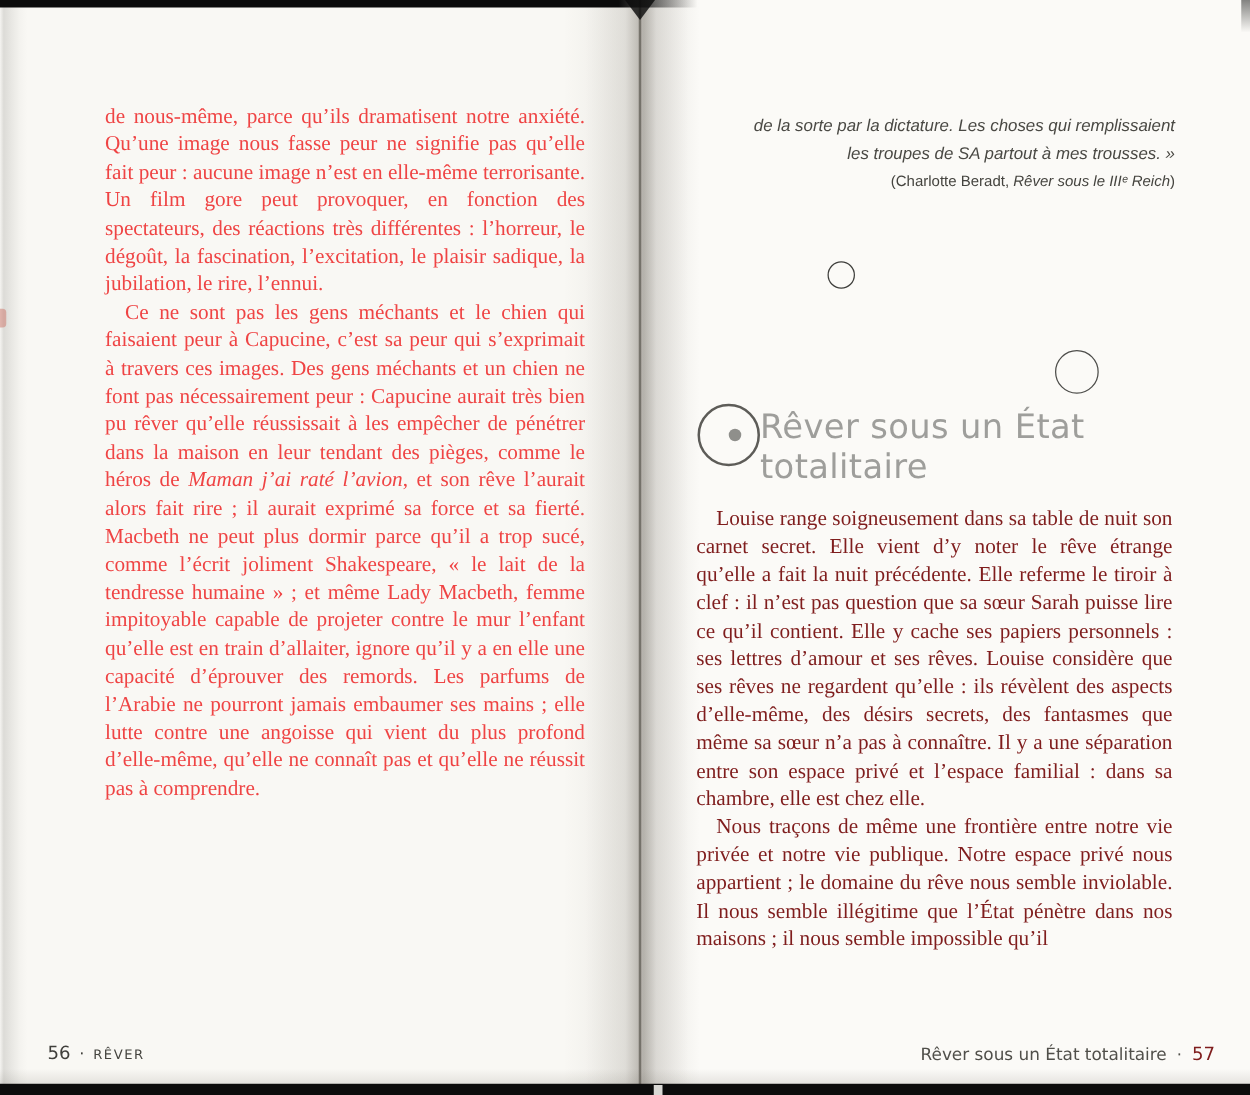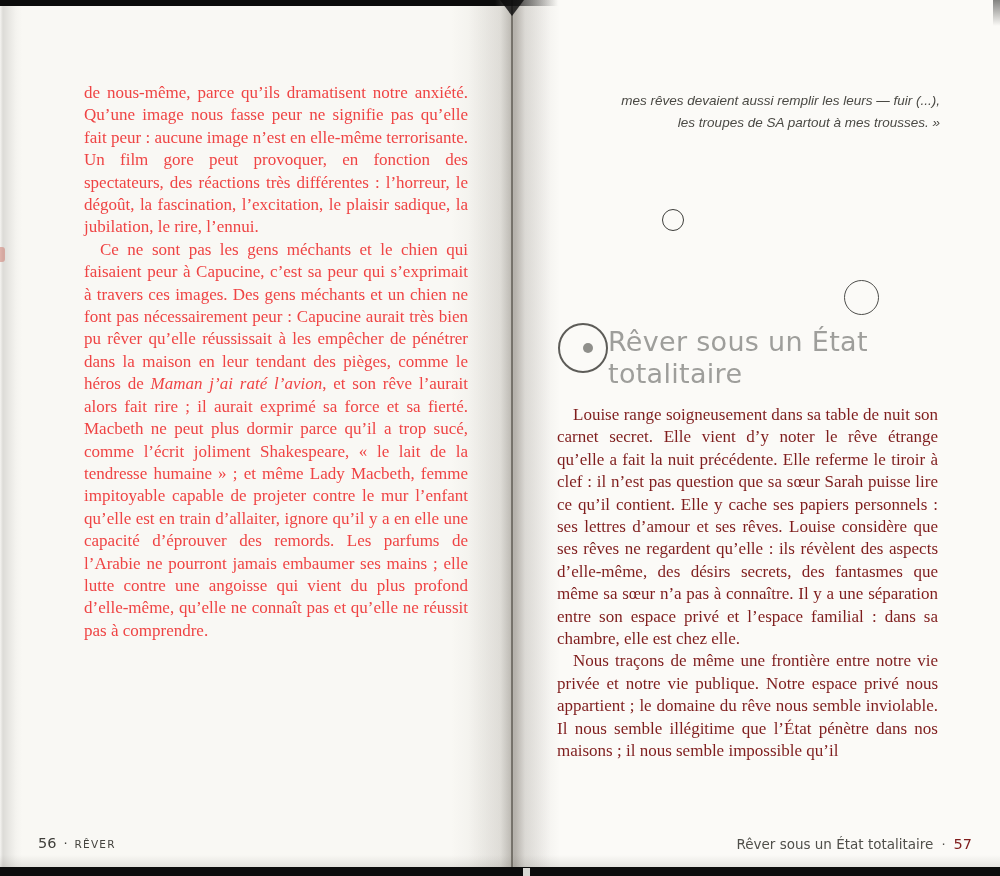--- a/index.html
+++ b/index.html
@@ -110,6 +110,7 @@
 
   <div class="epigraph">
     <div>
+        <div class="quote-line">de la sorte par la dictature. Les choses qui remplissaient</div>
         <div class="quote-line">mes rêves devaient aussi remplir les leurs — fuir (...),</div>
         <div class="quote-line">les troupes de SA partout à mes trousses.&nbsp;»</div>
       </div>

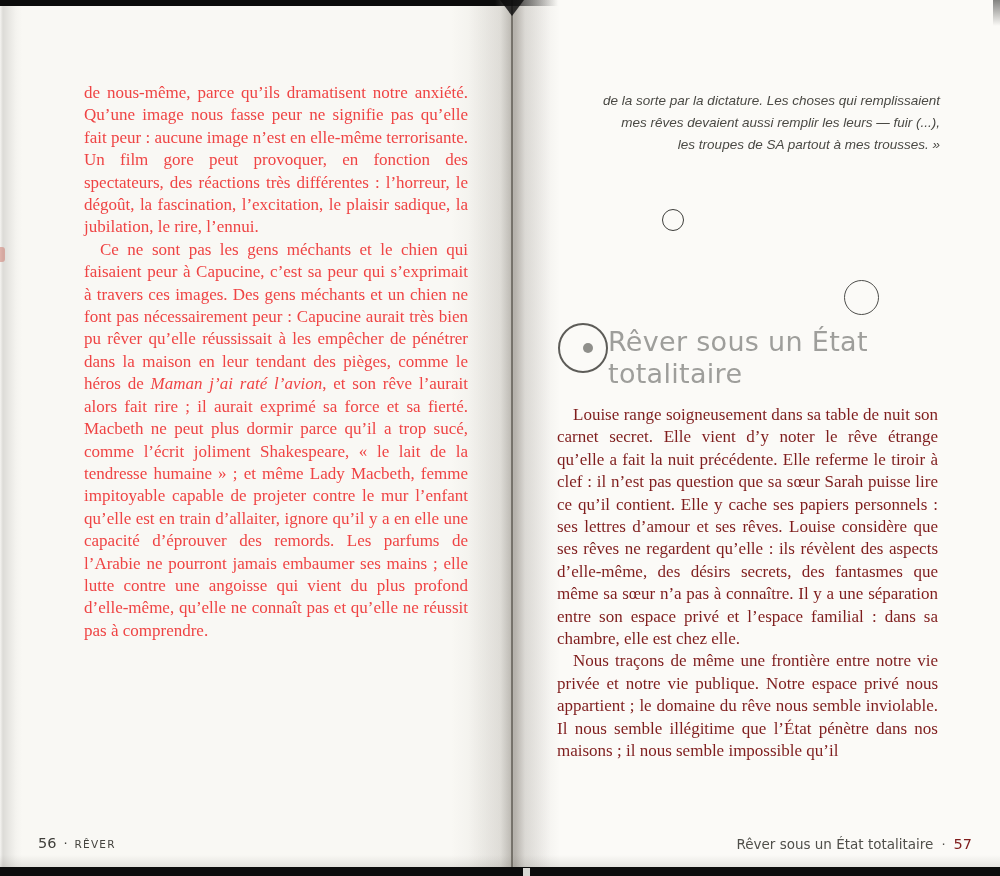--- a/index.html
+++ b/index.html
@@ -111,7 +111,6 @@
   <div class="epigraph">
     <div>
         <div class="quote-line">de la sorte par la dictature. Les choses qui remplissaient</div>
-        <div class="quote-line">mes rêves devaient aussi remplir les leurs — fuir (...),</div>
         <div class="quote-line">les troupes de SA partout à mes trousses.&nbsp;»</div>
       </div>
   </div>

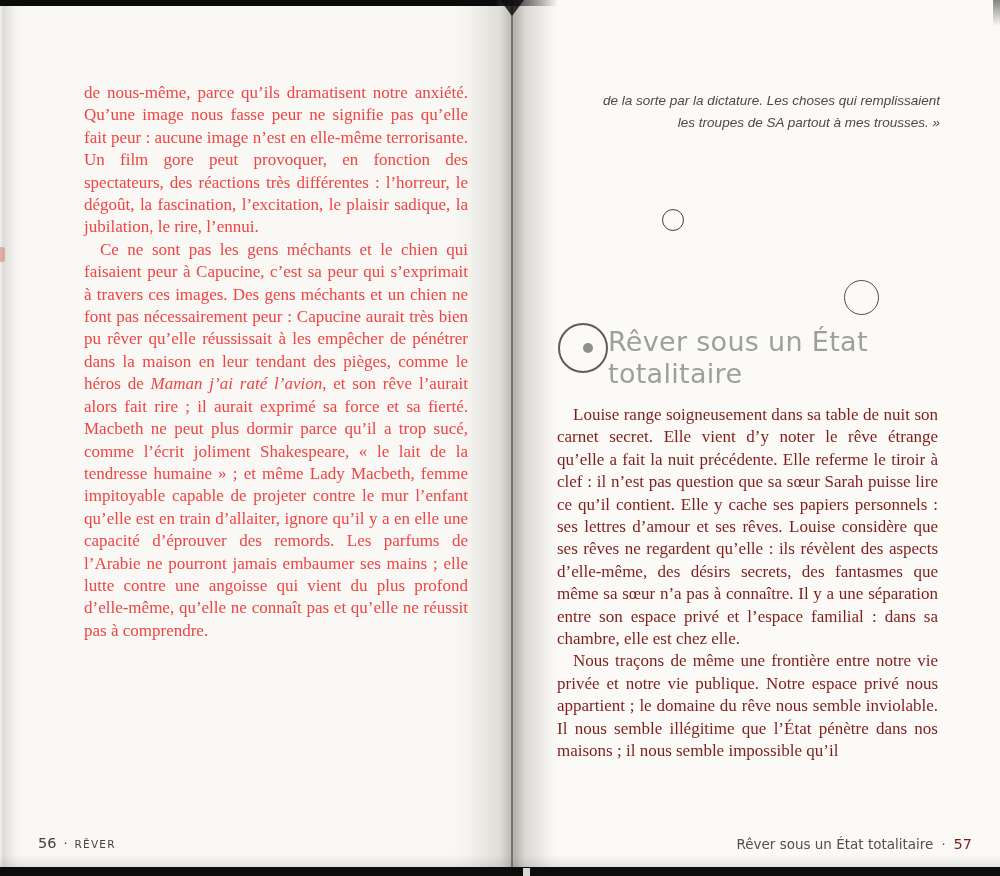--- a/index.html
+++ b/index.html
@@ -113,6 +113,9 @@
         <div class="quote-line">de la sorte par la dictature. Les choses qui remplissaient</div>
         <div class="quote-line">les troupes de SA partout à mes trousses.&nbsp;»</div>
       </div>
+    <div class="epigraph-attr">
+      <span>(Charlotte Beradt, </span><span class="attr-title">Rêver sous le IIIᵉ Reich</span><span>)</span>
+    </div>
   </div>
 
   <div class="circle-small"></div>

